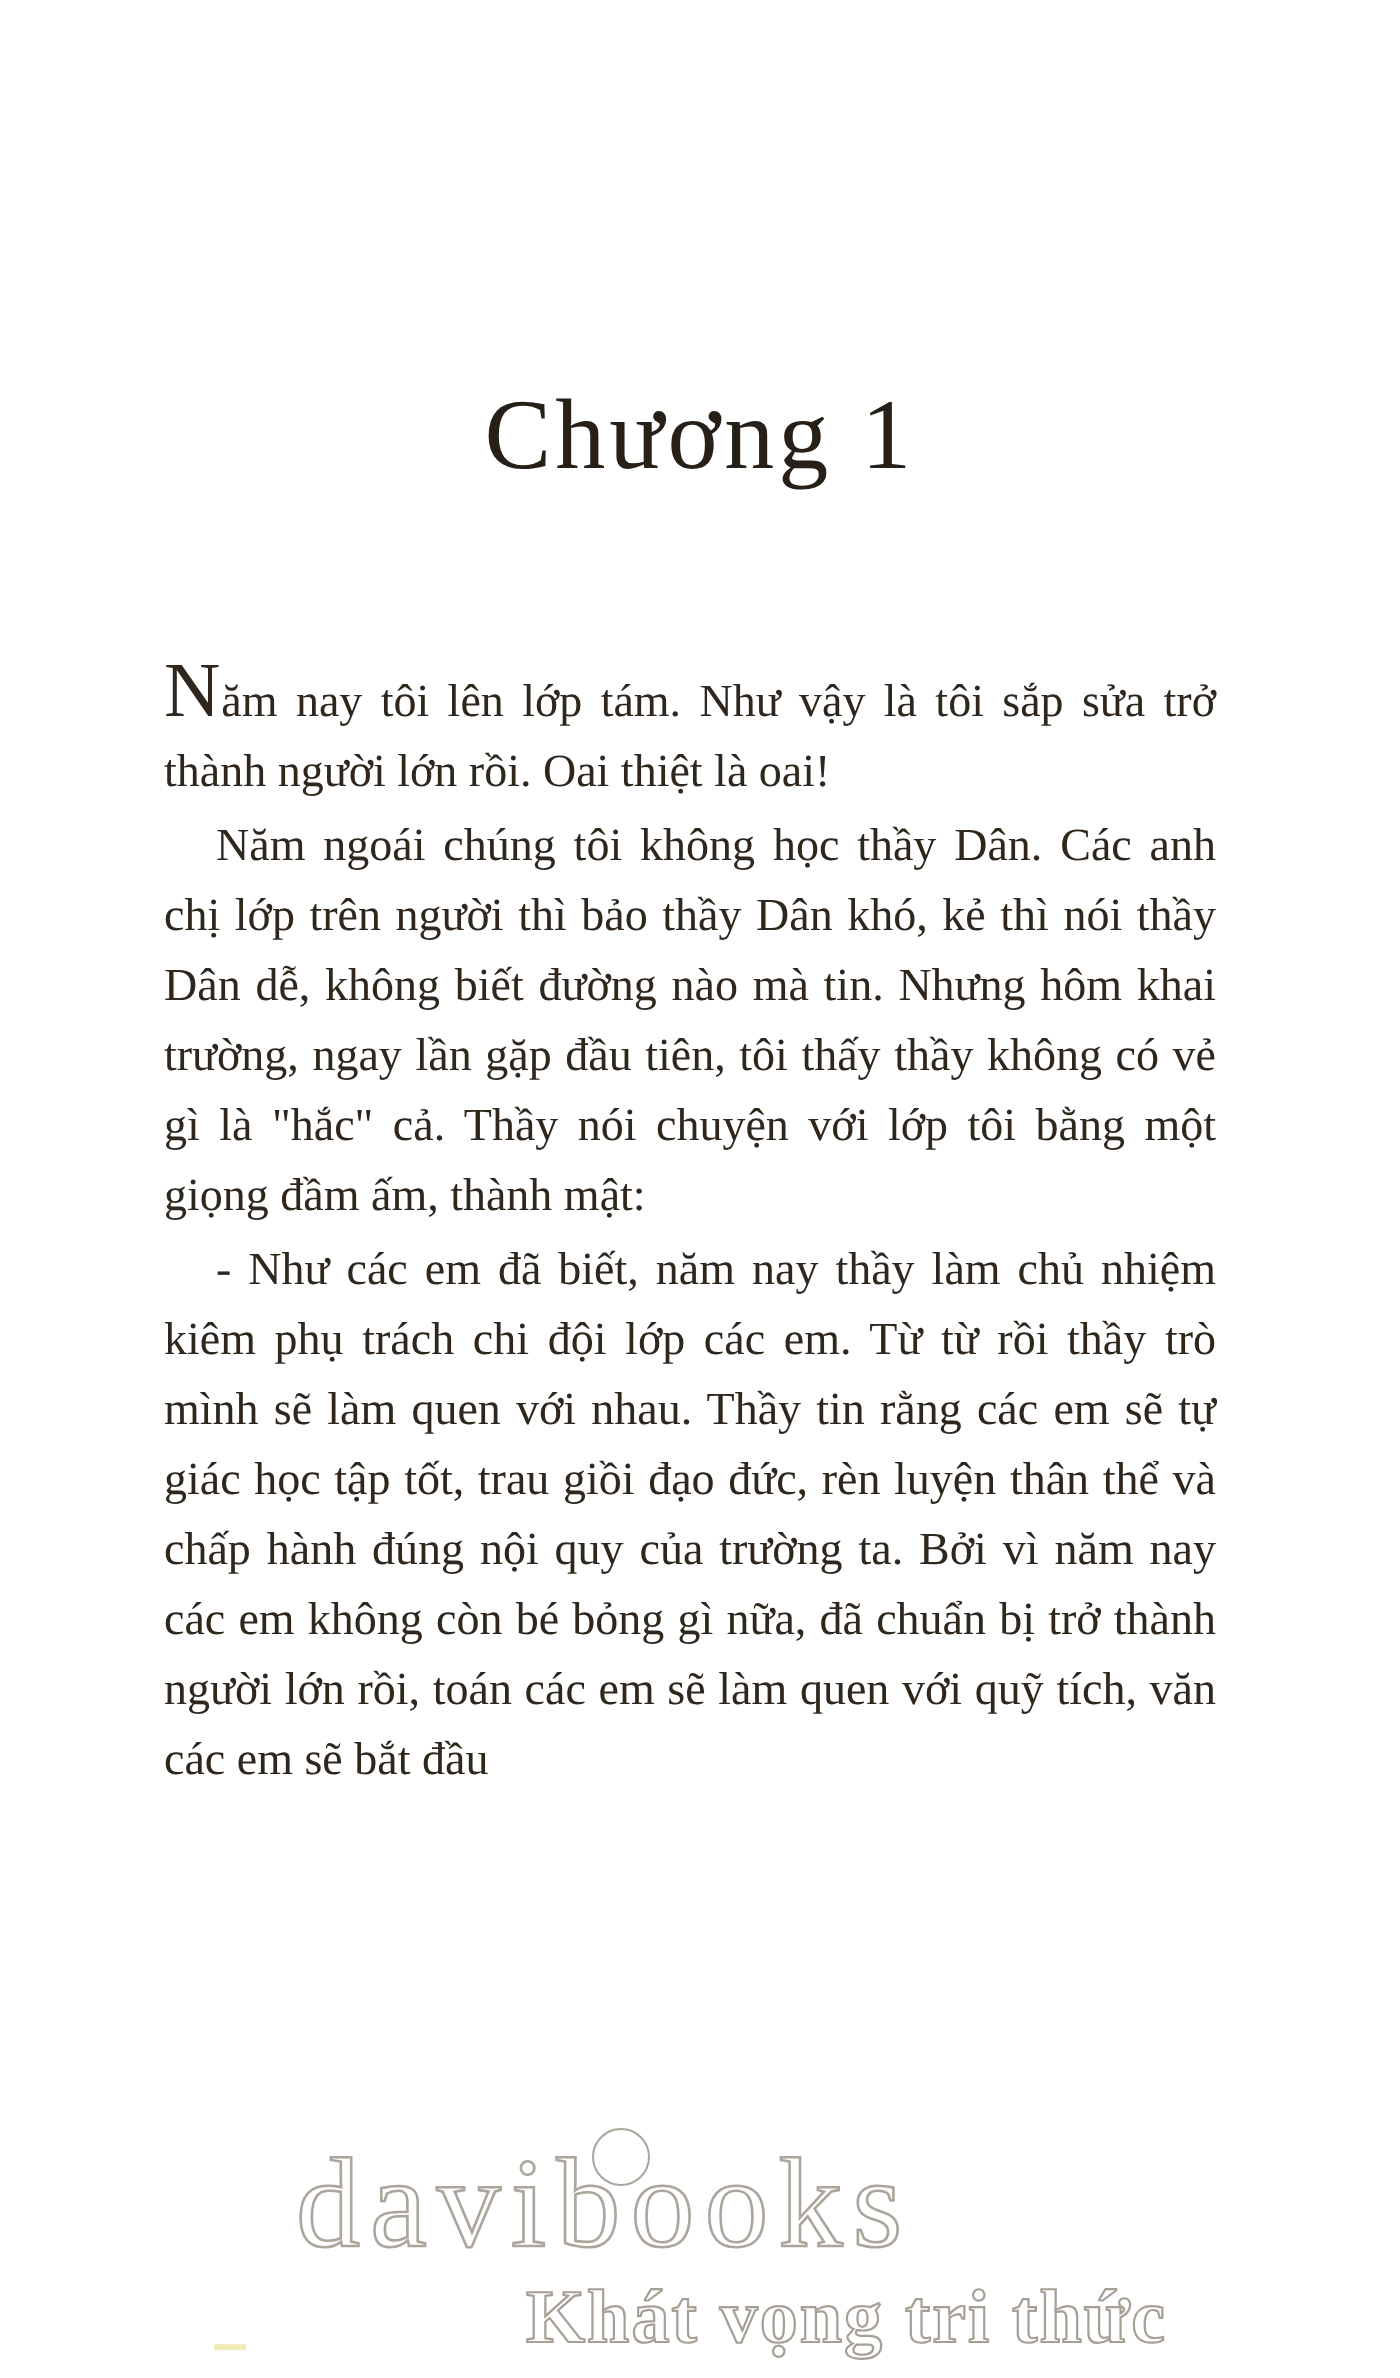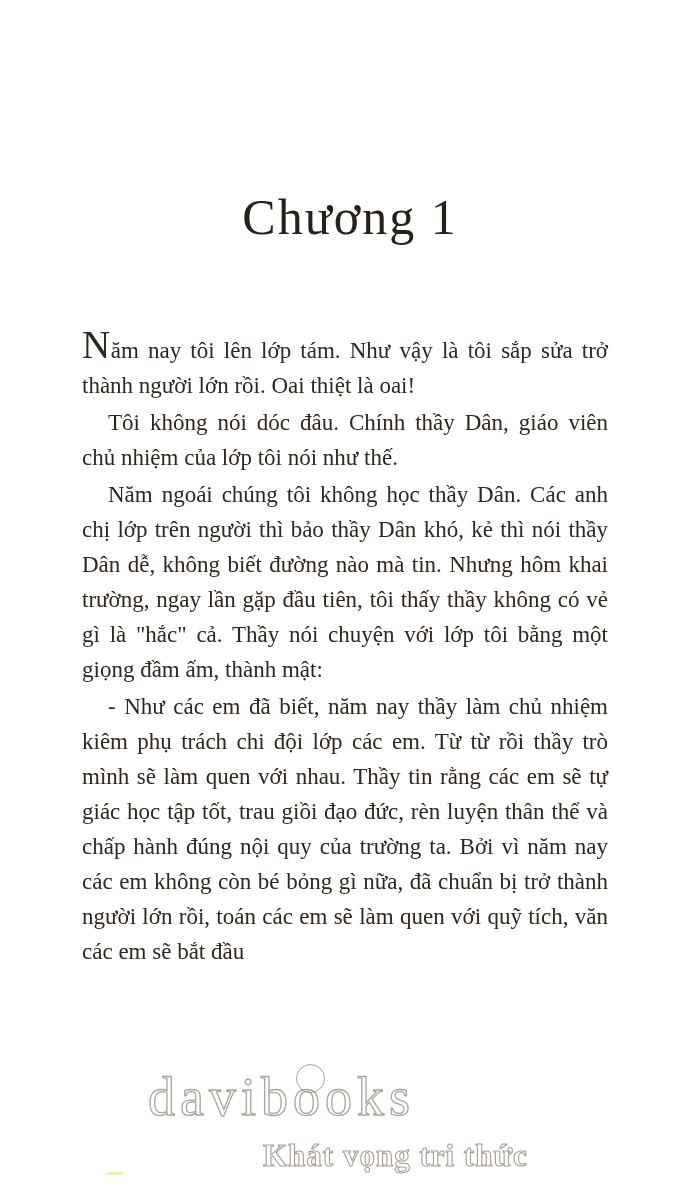--- a/index.html
+++ b/index.html
@@ -137,7 +137,6 @@
 
   <div class="body-text">
     <p class="first"><span class="initial">N</span><span>ăm nay tôi lên lớp tám. Như vậy là tôi sắp sửa trở thành người lớn rồi. Oai thiệt là oai!</span></p>
-    <p>Tôi không nói dóc đâu. Chính thầy Dân, giáo viên chủ nhiệm của lớp tôi nói như thế.</p>
     <p>Năm ngoái chúng tôi không học thầy Dân. Các anh chị lớp trên người thì bảo thầy Dân khó, kẻ thì nói thầy Dân dễ, không biết đường nào mà tin. Nhưng hôm khai trường, ngay lần gặp đầu tiên, tôi thấy thầy không có vẻ gì là "hắc" cả. Thầy nói chuyện với lớp tôi bằng một giọng đầm ấm, thành mật:</p>
     <p>- Như các em đã biết, năm nay thầy làm chủ nhiệm kiêm phụ trách chi đội lớp các em. Từ từ rồi thầy trò mình sẽ làm quen với nhau. Thầy tin rằng các em sẽ tự giác học tập tốt, trau giồi đạo đức, rèn luyện thân thể và chấp hành đúng nội quy của trường ta. Bởi vì năm nay các em không còn bé bỏng gì nữa, đã chuẩn bị trở thành người lớn rồi, toán các em sẽ làm quen với quỹ tích, văn các em sẽ bắt đầu</p>
   </div>

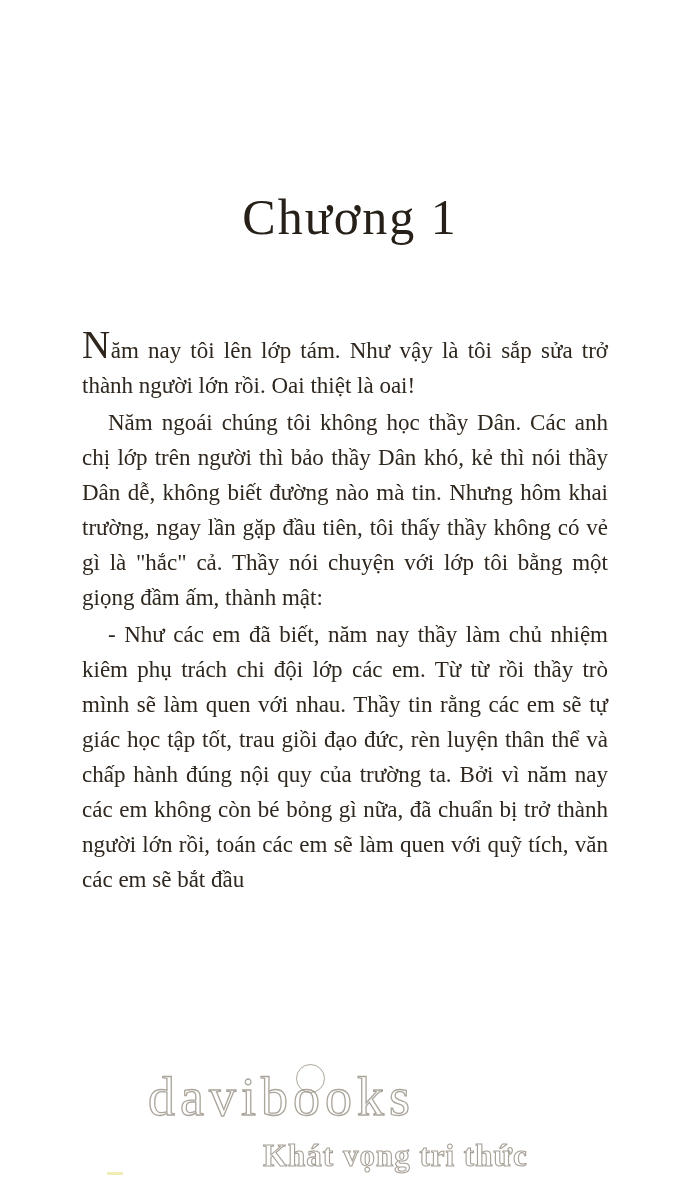--- a/index.html
+++ b/index.html
@@ -58,7 +58,7 @@
     position: absolute;
     top: 1070px;
     left: 148px;
-    font-size: 54px;
+    font-size: 64px;
     line-height: 1;
     letter-spacing: 5px;
     color: transparent;

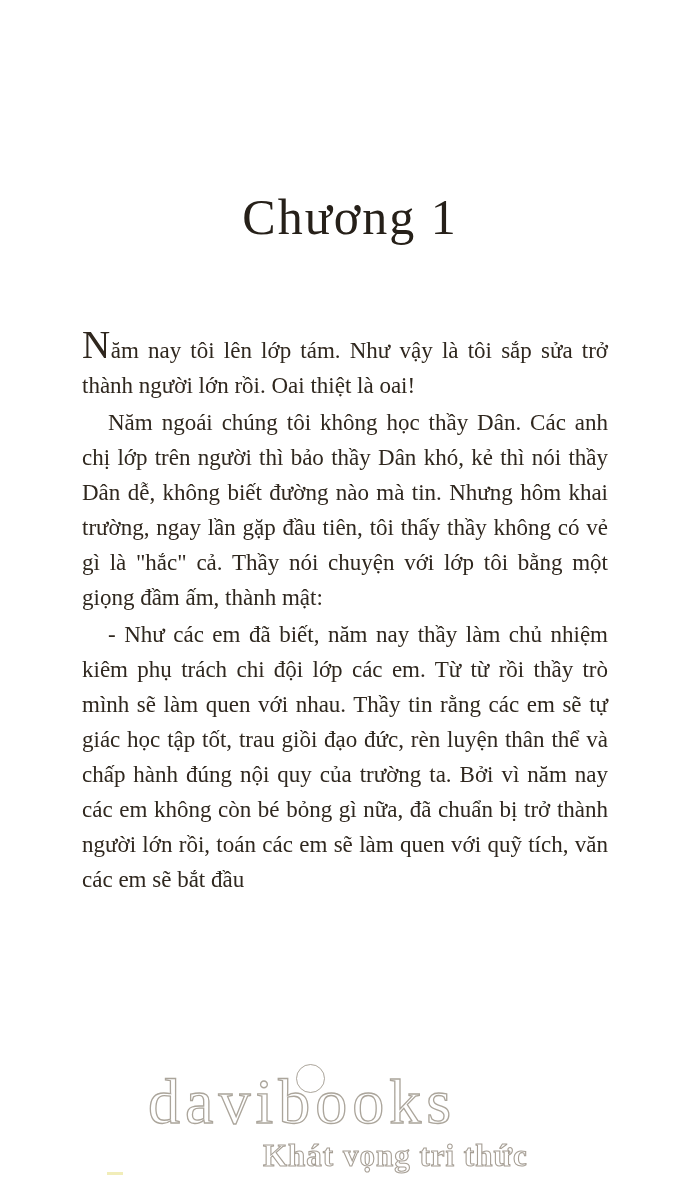--- a/index.html
+++ b/index.html
@@ -70,7 +70,7 @@
     position: absolute;
     top: 1140px;
     left: 263px;
-    font-size: 31px;
+    font-size: 38px;
     line-height: 1;
     letter-spacing: 1px;
     font-weight: 600;

